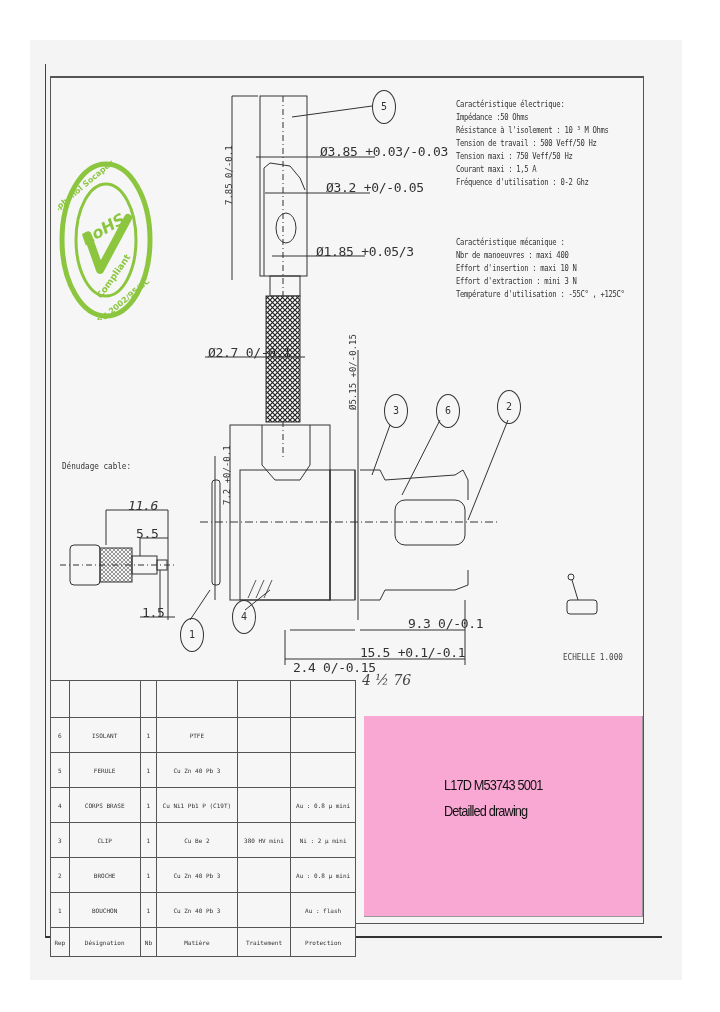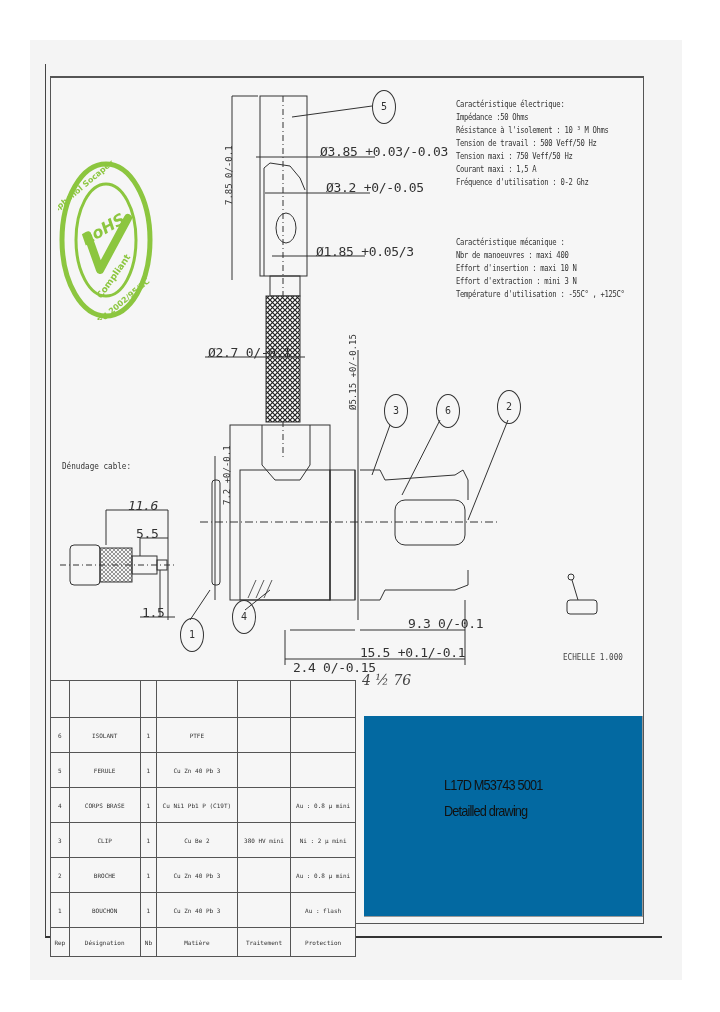--- a/index.html
+++ b/index.html
@@ -16,7 +16,7 @@
   table.bom td{border:1px solid #555;height:34px;text-align:center;padding:0 2px;white-space:nowrap;}
   table.bom tr.head td{height:28px;}
   table.bom tr.empty td{height:36px;}
-  .titlebox{position:absolute;left:364px;top:716px;width:278px;height:200px;background:#0369a1;border-right:1px solid #999;border-bottom:1px solid #999;}
+  .titlebox{position:absolute;left:364px;top:716px;width:278px;height:200px;background:#f9a8d4;border-right:1px solid #999;border-bottom:1px solid #999;}
   .title1{position:absolute;left:80px;top:60px;font-family:"Liberation Sans",sans-serif;font-size:15px;color:#111;letter-spacing:-1px;transform:scaleX(0.85);transform-origin:left top;white-space:nowrap;}
   .title2{position:absolute;left:80px;top:86px;font-family:"Liberation Sans",sans-serif;font-size:15px;color:#111;letter-spacing:-1px;transform:scaleX(0.85);transform-origin:left top;white-space:nowrap;}
   .rohs{position:absolute;left:58px;top:160px;width:96px;height:160px;}

